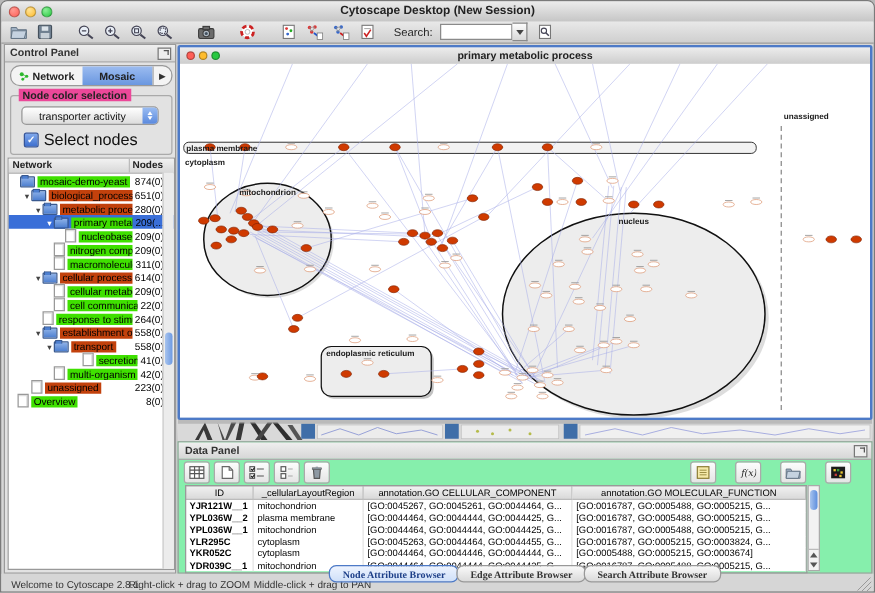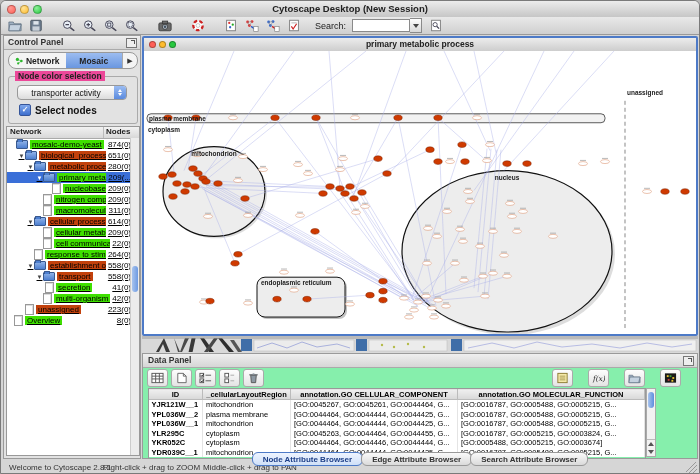--- a/index.html
+++ b/index.html
@@ -43,7 +43,7 @@
   .dropdown-step i.dn{border-top:3px solid #fff;}
   .checkrow{position:absolute;left:10px;top:27px;display:flex;align-items:center;gap:4px;}
   .checkbox{width:10px;height:10px;border-radius:2px;background:linear-gradient(#7fa8ec,#3e6fce);border:1px solid #35559a;color:#fff;font-size:8px;line-height:10px;text-align:center;font-weight:bold;}
-  .checklabel{font-size:10px;font-weight:bold;color:#111;}
+  .checklabel{font-size:13px;font-weight:normal;color:#111;}
   .tree-wrap{position:absolute;left:2px;top:90px;width:134px;height:330px;background:#fff;border:1px solid #999;box-sizing:border-box;}
   .tree-head{display:flex;height:11px;background:linear-gradient(#f2f2f2,#d8d8d8);border-bottom:1px solid #aaa;font-size:8px;font-weight:bold;color:#222;}
   .tree-head .h1{flex:1;padding-left:3px;border-right:1px solid #bbb;}

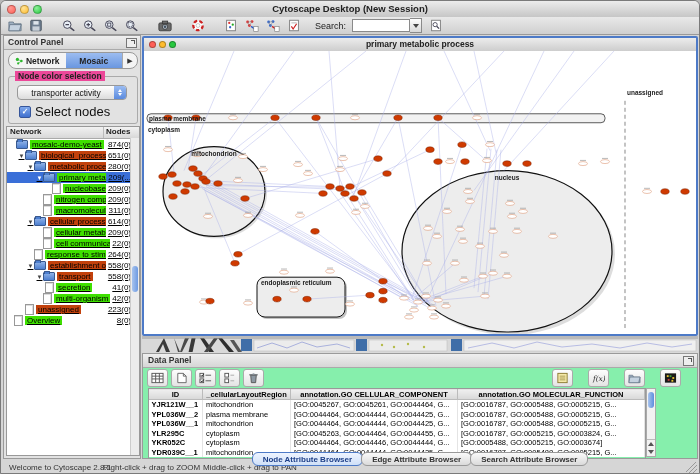--- a/index.html
+++ b/index.html
@@ -48,7 +48,7 @@
   .tree-head{display:flex;height:11px;background:linear-gradient(#f2f2f2,#d8d8d8);border-bottom:1px solid #aaa;font-size:8px;font-weight:bold;color:#222;}
   .tree-head .h1{flex:1;padding-left:3px;border-right:1px solid #bbb;}
   .tree-head .h2{width:33px;padding-left:2px;}
-  .trow{display:flex;align-items:center;height:11px;font-size:8px;color:#000;white-space:nowrap;padding-right:8px;text-decoration:underline;}
+  .trow{display:flex;align-items:flex-end;height:11px;font-size:8px;color:#000;white-space:nowrap;padding-right:8px;}
   .trow.sel{background:#3a6fd8;}
   .tarrow{width:7px;font-size:6px;color:#444;text-align:center;flex:0 0 auto;}
   .trow.sel .tarrow{color:#fff;}

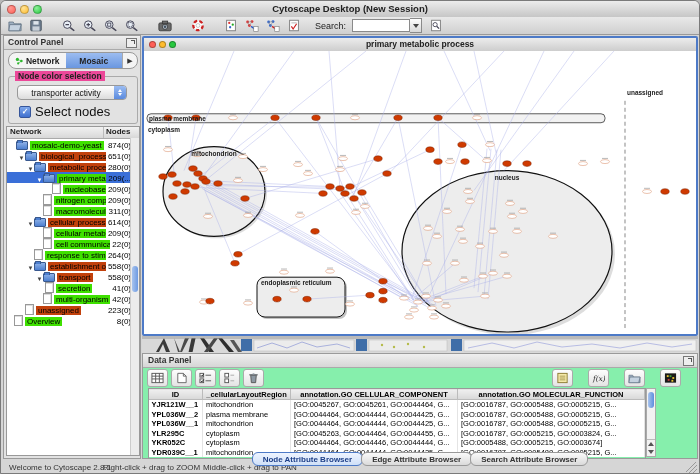--- a/index.html
+++ b/index.html
@@ -350,7 +350,7 @@
             <span class="tlabel red">transport</span>
             <span class="tcount">558(0)</span>
           </div>
-          <div class="trow" style="padding-left: 31px;">
+          <div class="trow" style="padding-left: 52px;">
             <span class="tarrow"></span>
             <span class="tico file"></span>
             <span class="tlabel green">secretion</span>

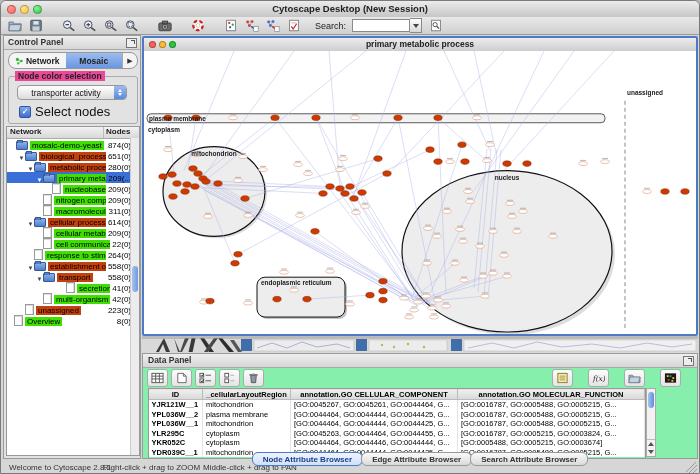--- a/index.html
+++ b/index.html
@@ -84,7 +84,7 @@
   .dpbtn svg{width:13px;height:12px;}
   .dp-spacer{flex:1;}
   .dtable{position:absolute;left:5px;top:34px;width:496px;border-collapse:collapse;table-layout:fixed;background:#fff;font-size:7.5px;}
-  .dtable th{background:linear-gradient(#f0f0f0,#d8d8d8);border:1px solid #bbb;font-weight:bold;height:10px;overflow:hidden;white-space:nowrap;padding:0 2px;}
+  .dtable th{background:linear-gradient(#f0f0f0,#d8d8d8);border:1px solid #bbb;font-weight:normal;height:10px;overflow:hidden;white-space:nowrap;padding:0 2px;}
   .dtable td{border-right:1px solid #e4e4e4;height:9.5px;overflow:hidden;white-space:nowrap;padding:0 3px;color:#000;}
   .dtable tr td:first-child{font-weight:bold;}
   .dtable-border{position:absolute;left:5px;top:34px;width:496px;height:69px;border:1px solid #999;pointer-events:none;}

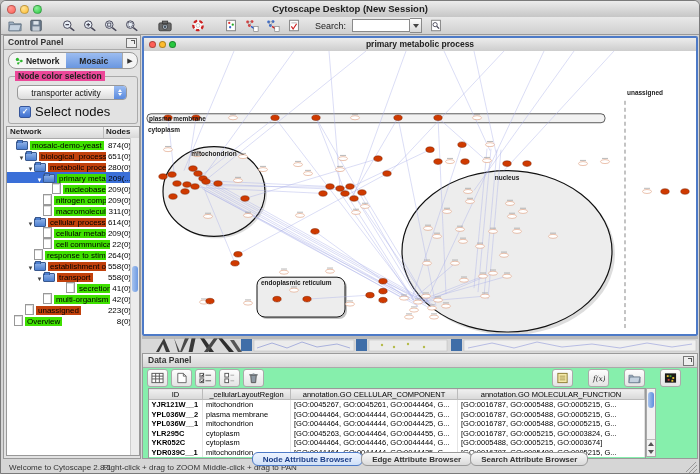--- a/index.html
+++ b/index.html
@@ -95,7 +95,7 @@
   .varrows .up{border-bottom:4px solid #555;}
   .varrows .dn{border-top:4px solid #555;}
   
-  .browser-tabs{position:absolute;left:141px;top:451px;width:556px;display:flex;justify-content:center;z-index:6;}
+  .browser-tabs{position:absolute;left:141px;top:451px;width:556px;display:flex;justify-content:center;z-index:6;font-family:Liberation Serif, serif;}
   .btab{height:12px;padding:0 10px;border:1px solid #999;border-radius:6px 6px 6px 6px;background:linear-gradient(#fafafa,#dadada);font-size:8px;font-weight:bold;color:#333;display:flex;align-items:center;margin:0 -1px;}
   .btab.sel{background:linear-gradient(#eef4ff,#cfe0f8);border:1.5px solid #4d7ac7;color:#1d3f88;}
   

